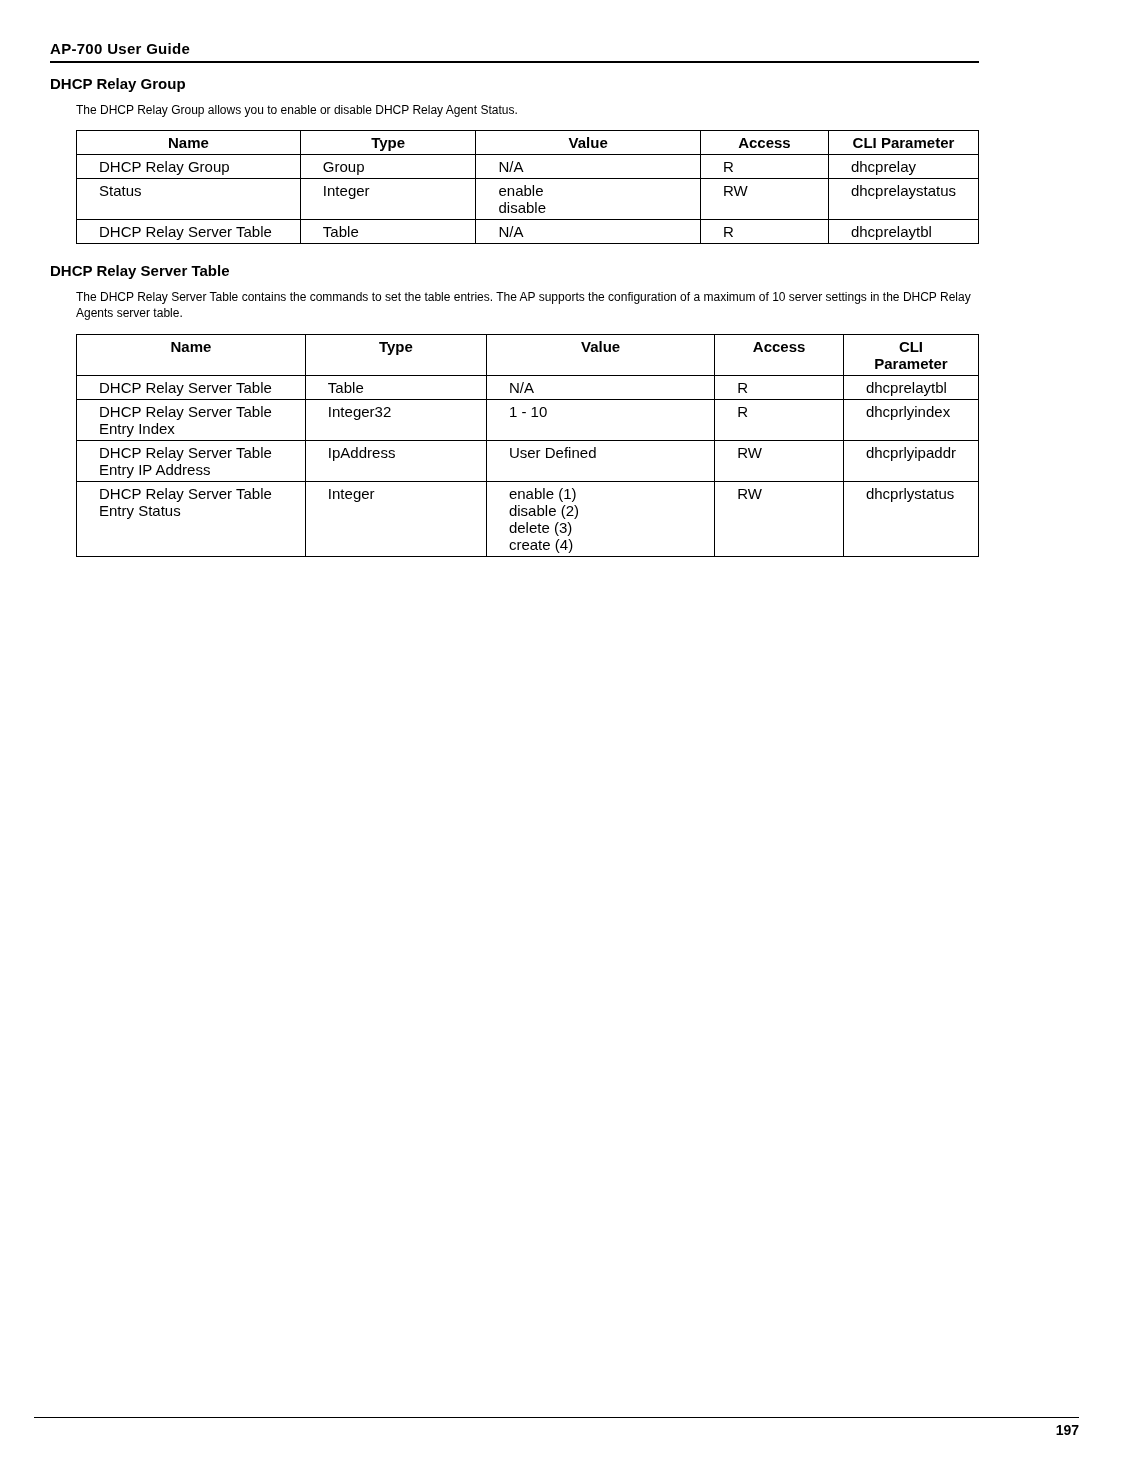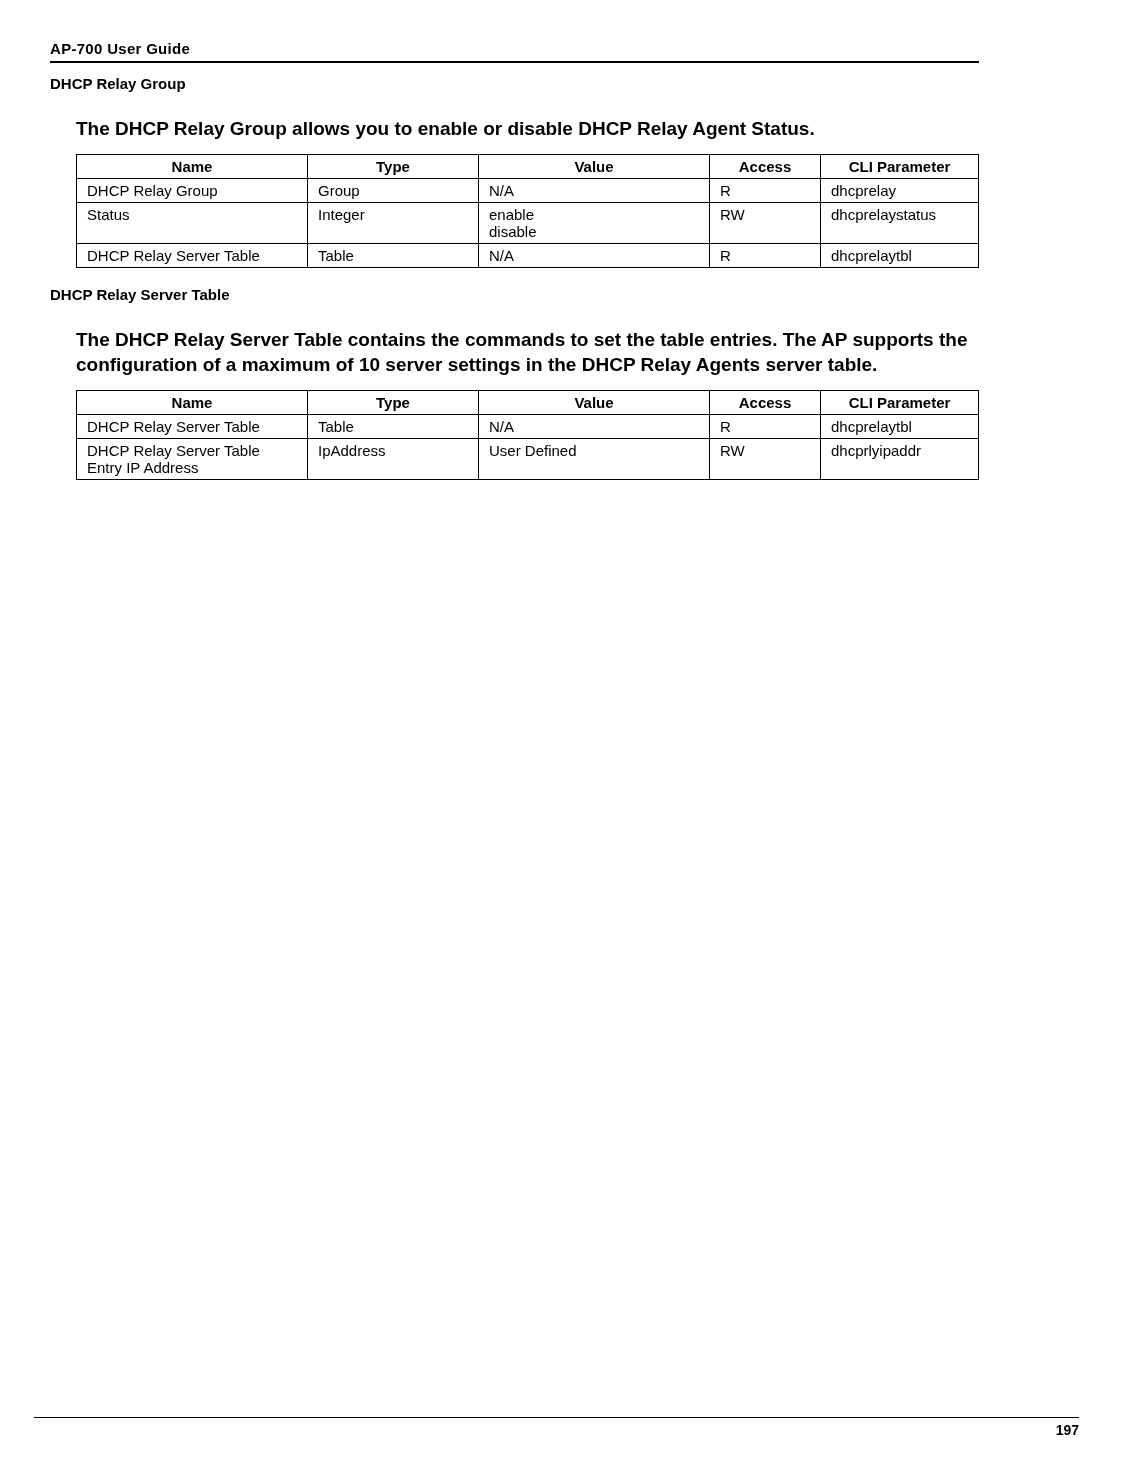--- a/index.html
+++ b/index.html
@@ -40,10 +40,9 @@
     margin: 12px 0 10px 0;
   }
   .body-text {
-    font-size: 19px;
-    margin: 24px 0 12px 26px;
+    font-size: 12px;
+    margin: 10px 0 12px 26px;
     line-height: 1.35;
-    font-weight: bold;
   }
   table {
     border-collapse: collapse;

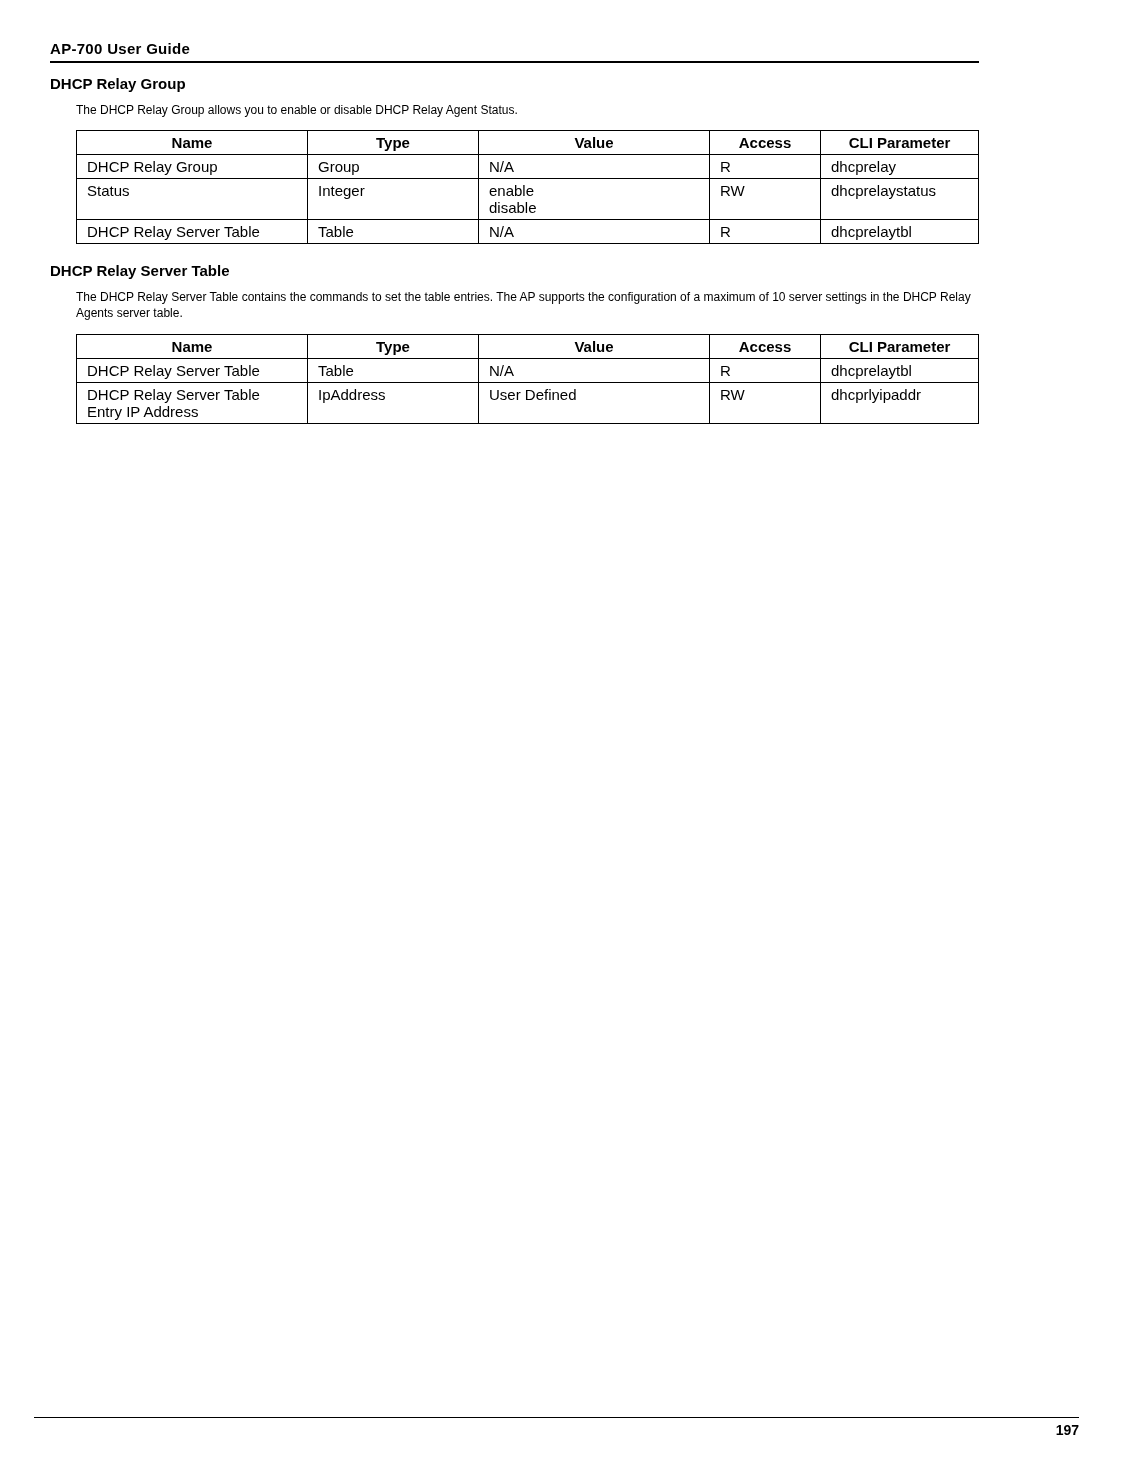--- a/index.html
+++ b/index.html
@@ -52,7 +52,7 @@
   }
   th, td {
     border: 1px solid #000;
-    padding: 3px 10px;
+    padding: 3px 22px;
     text-align: left;
     vertical-align: top;
   }

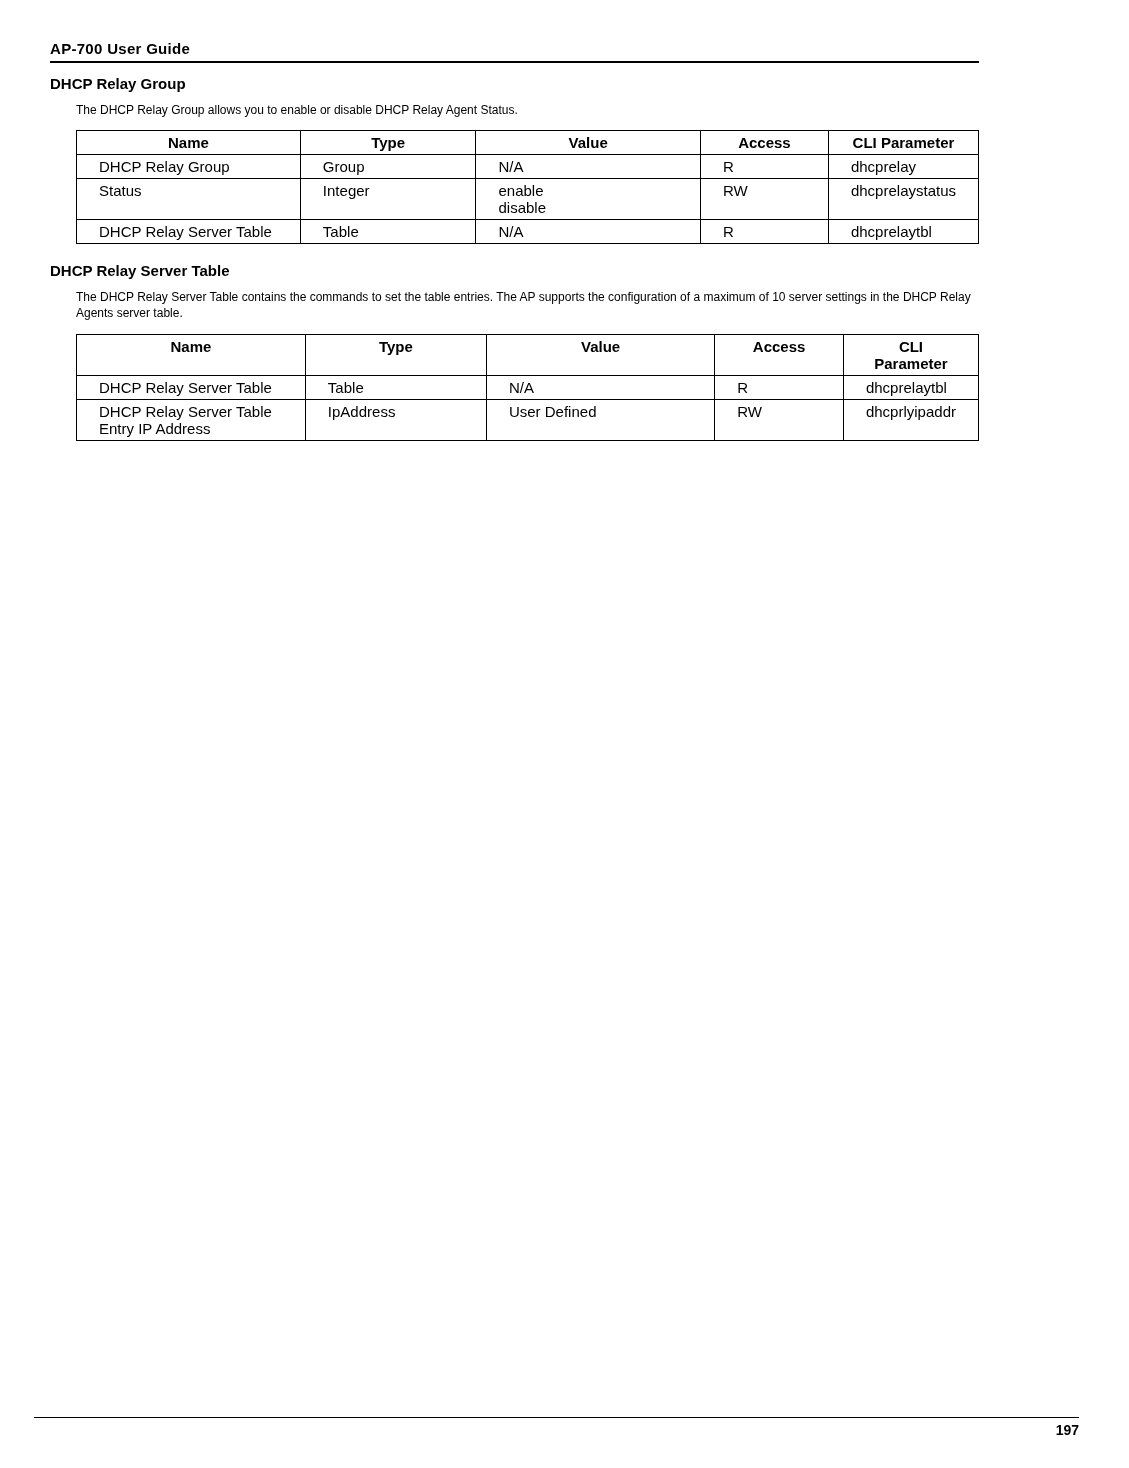--- a/index.html
+++ b/index.html
@@ -151,6 +151,13 @@
       <td>dhcprelaytbl</td>
     </tr>
     <tr>
+      <td>DHCP Relay Server Table Entry Index</td>
+      <td>Integer32</td>
+      <td>1 - 10</td>
+      <td>R</td>
+      <td>dhcprlyindex</td>
+    </tr>
+    <tr>
       <td>DHCP Relay Server Table Entry IP Address</td>
       <td>IpAddress</td>
       <td>User Defined</td>

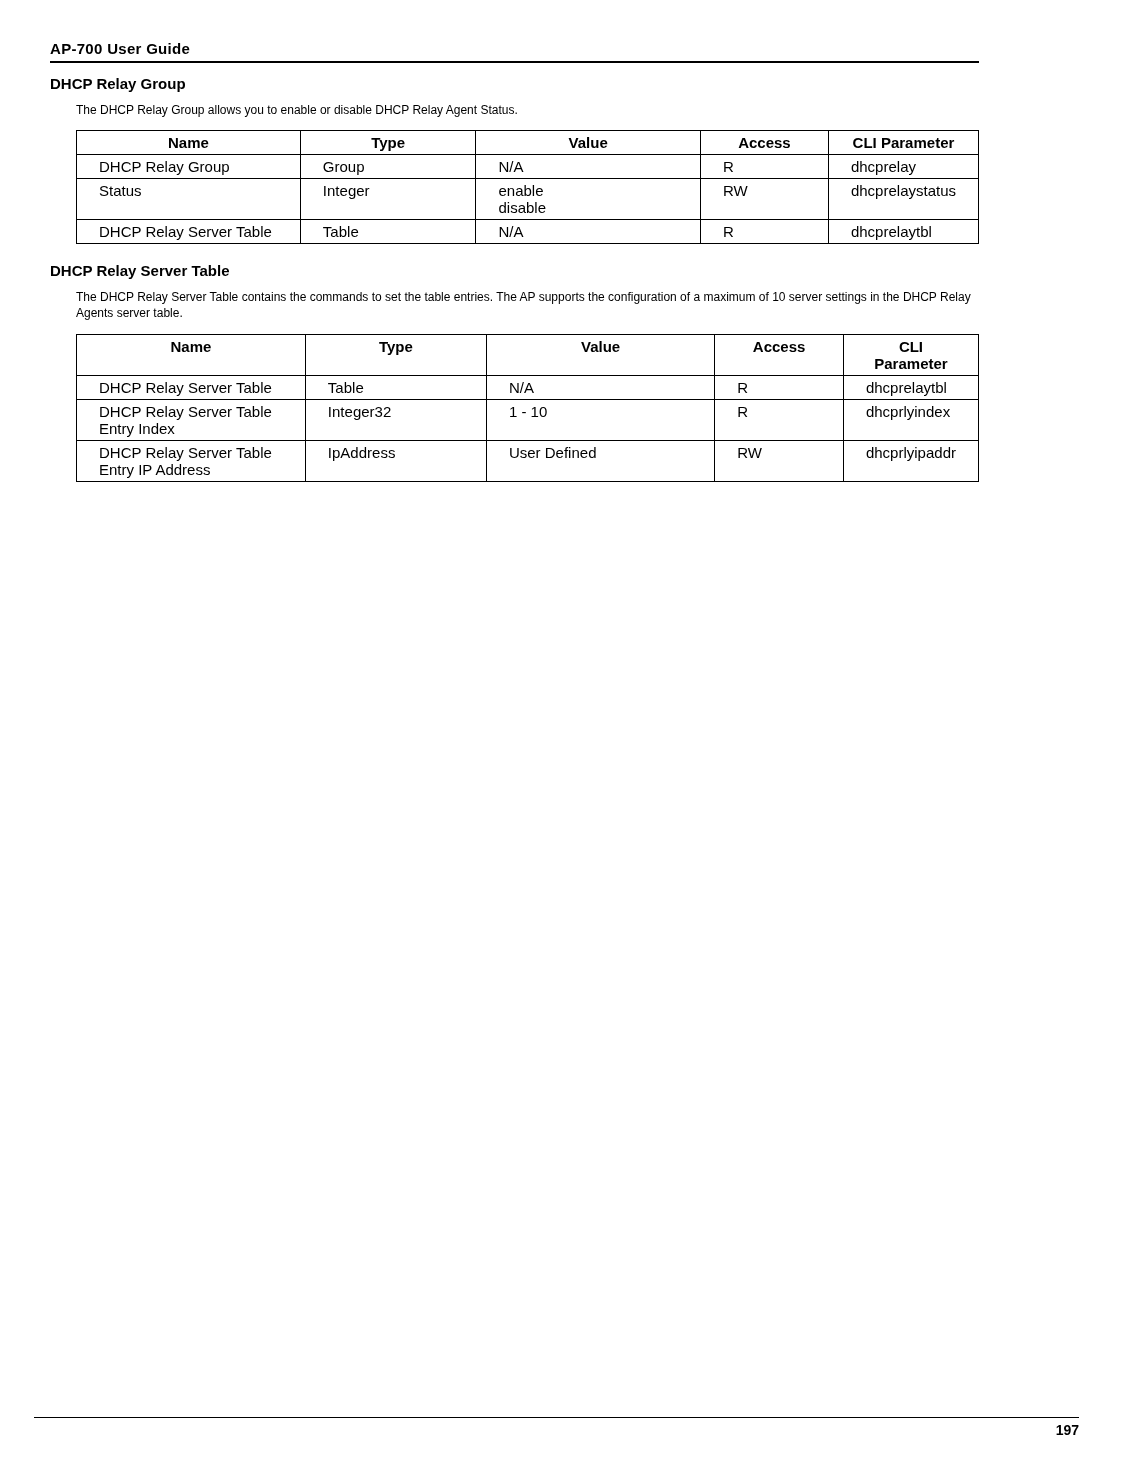--- a/index.html
+++ b/index.html
@@ -164,6 +164,16 @@
       <td>RW</td>
       <td>dhcprlyipaddr</td>
     </tr>
+    <tr>
+      <td>DHCP Relay Server Table Entry Status</td>
+      <td>Integer</td>
+      <td style="white-space:pre-line;">enable (1)
+disable (2)
+delete (3)
+create (4)</td>
+      <td>RW</td>
+      <td>dhcprlystatus</td>
+    </tr>
   </tbody>
 </table>
 

